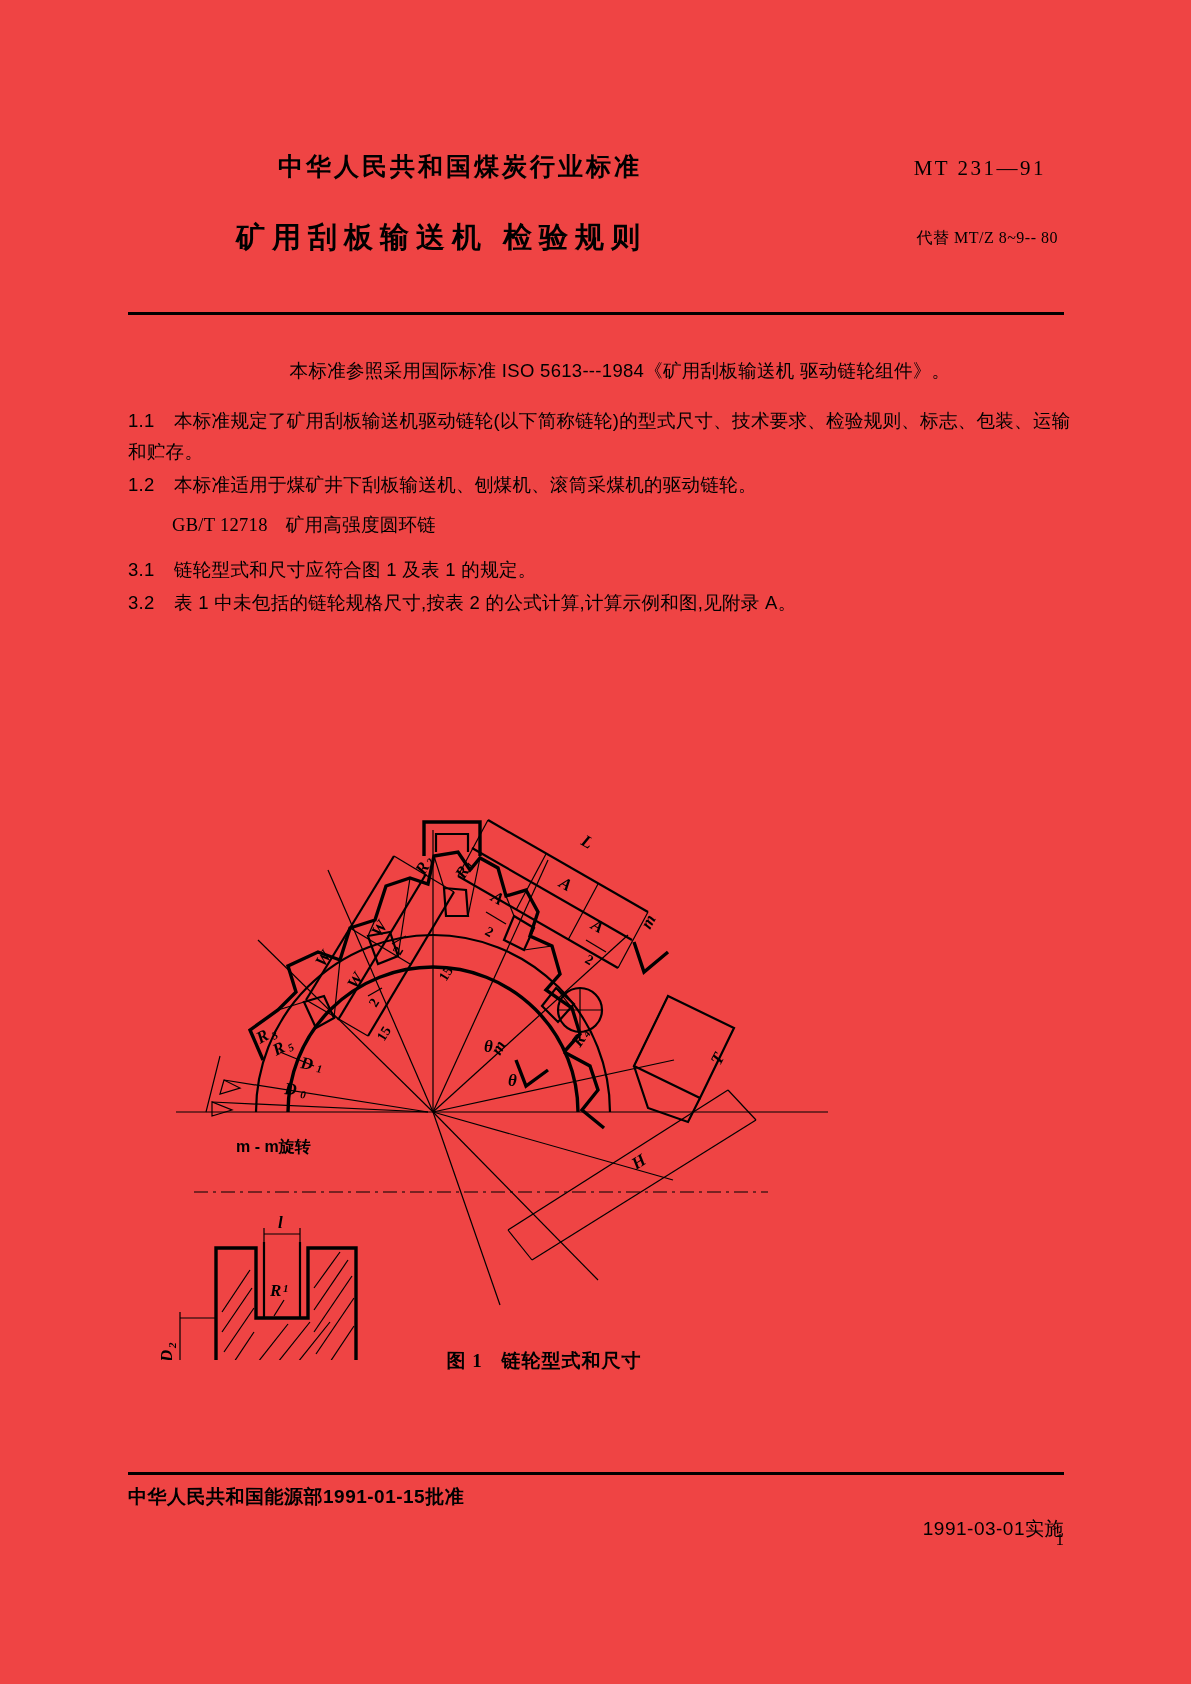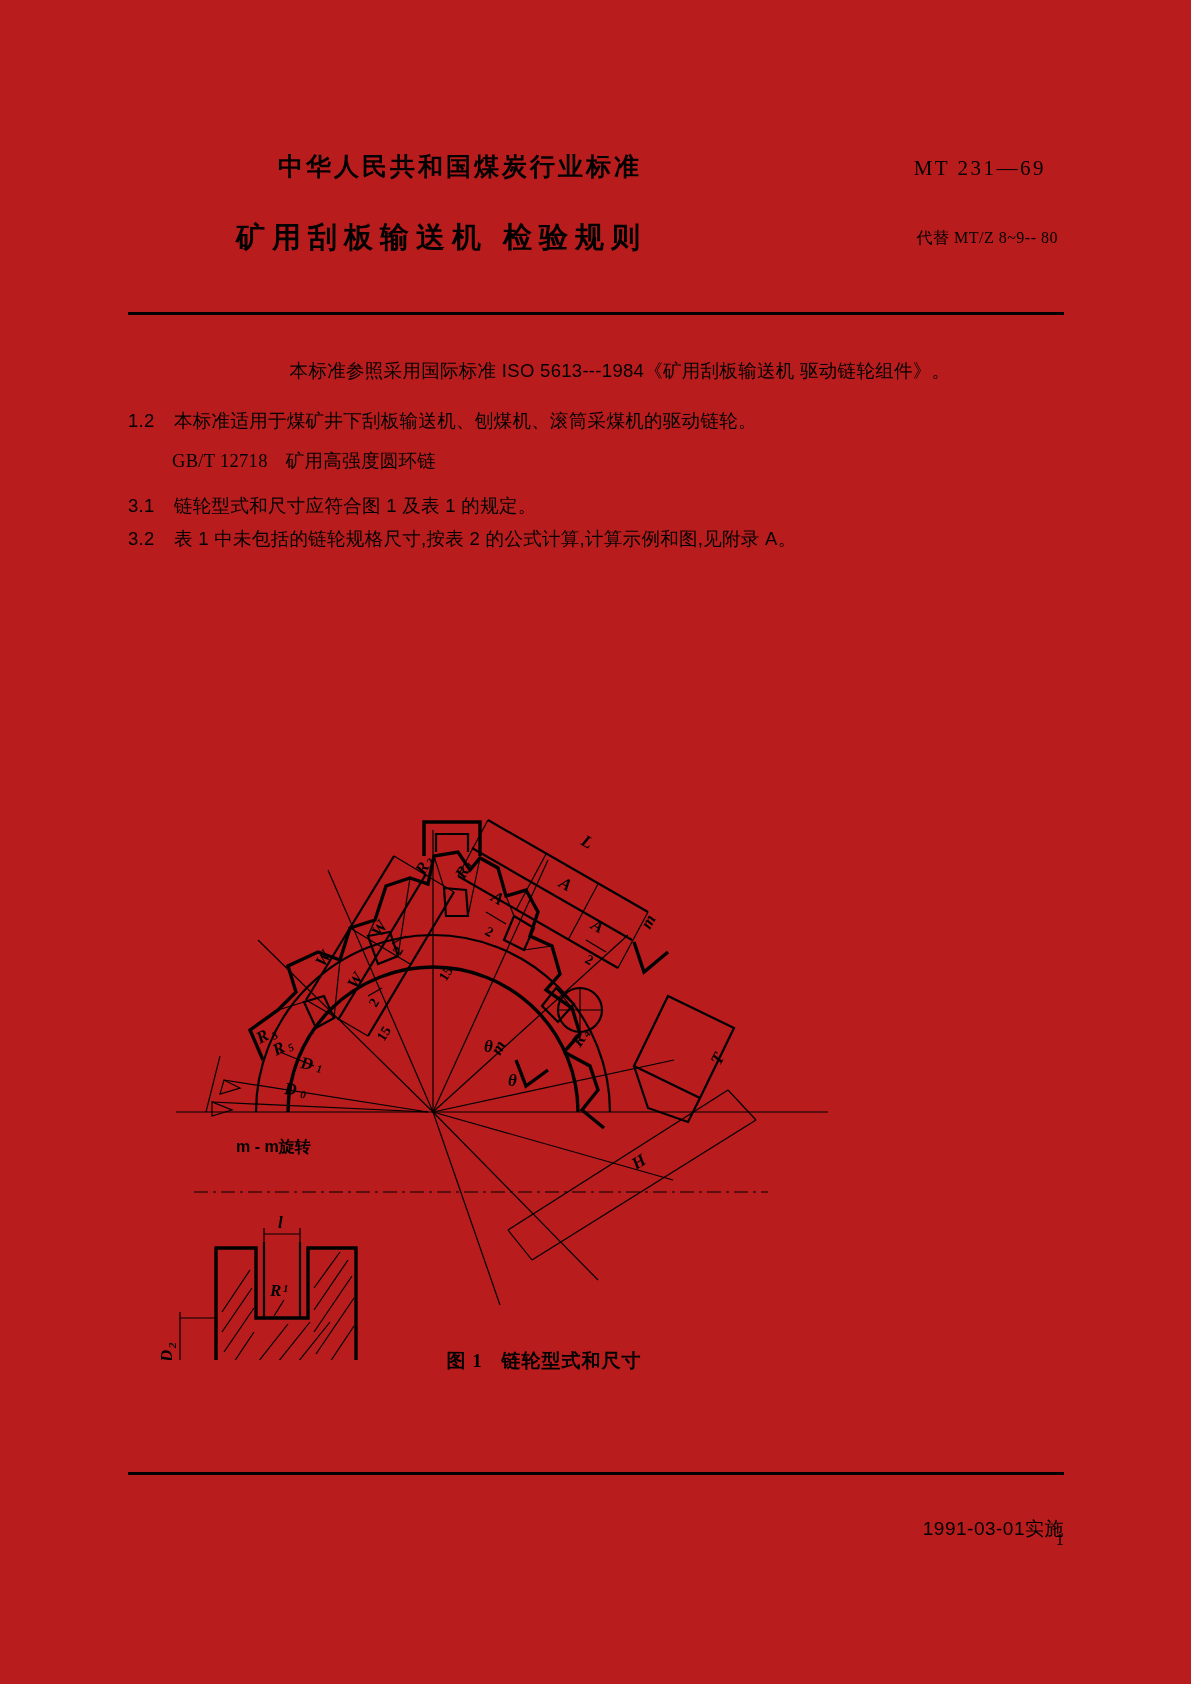--- a/index.html
+++ b/index.html
@@ -16,7 +16,7 @@
     width: 1191px;
     height: 1684px;
     margin: 0 auto;
-    background: #b91c1c;
+    background: #ef4444;
     overflow: hidden;
   }
 

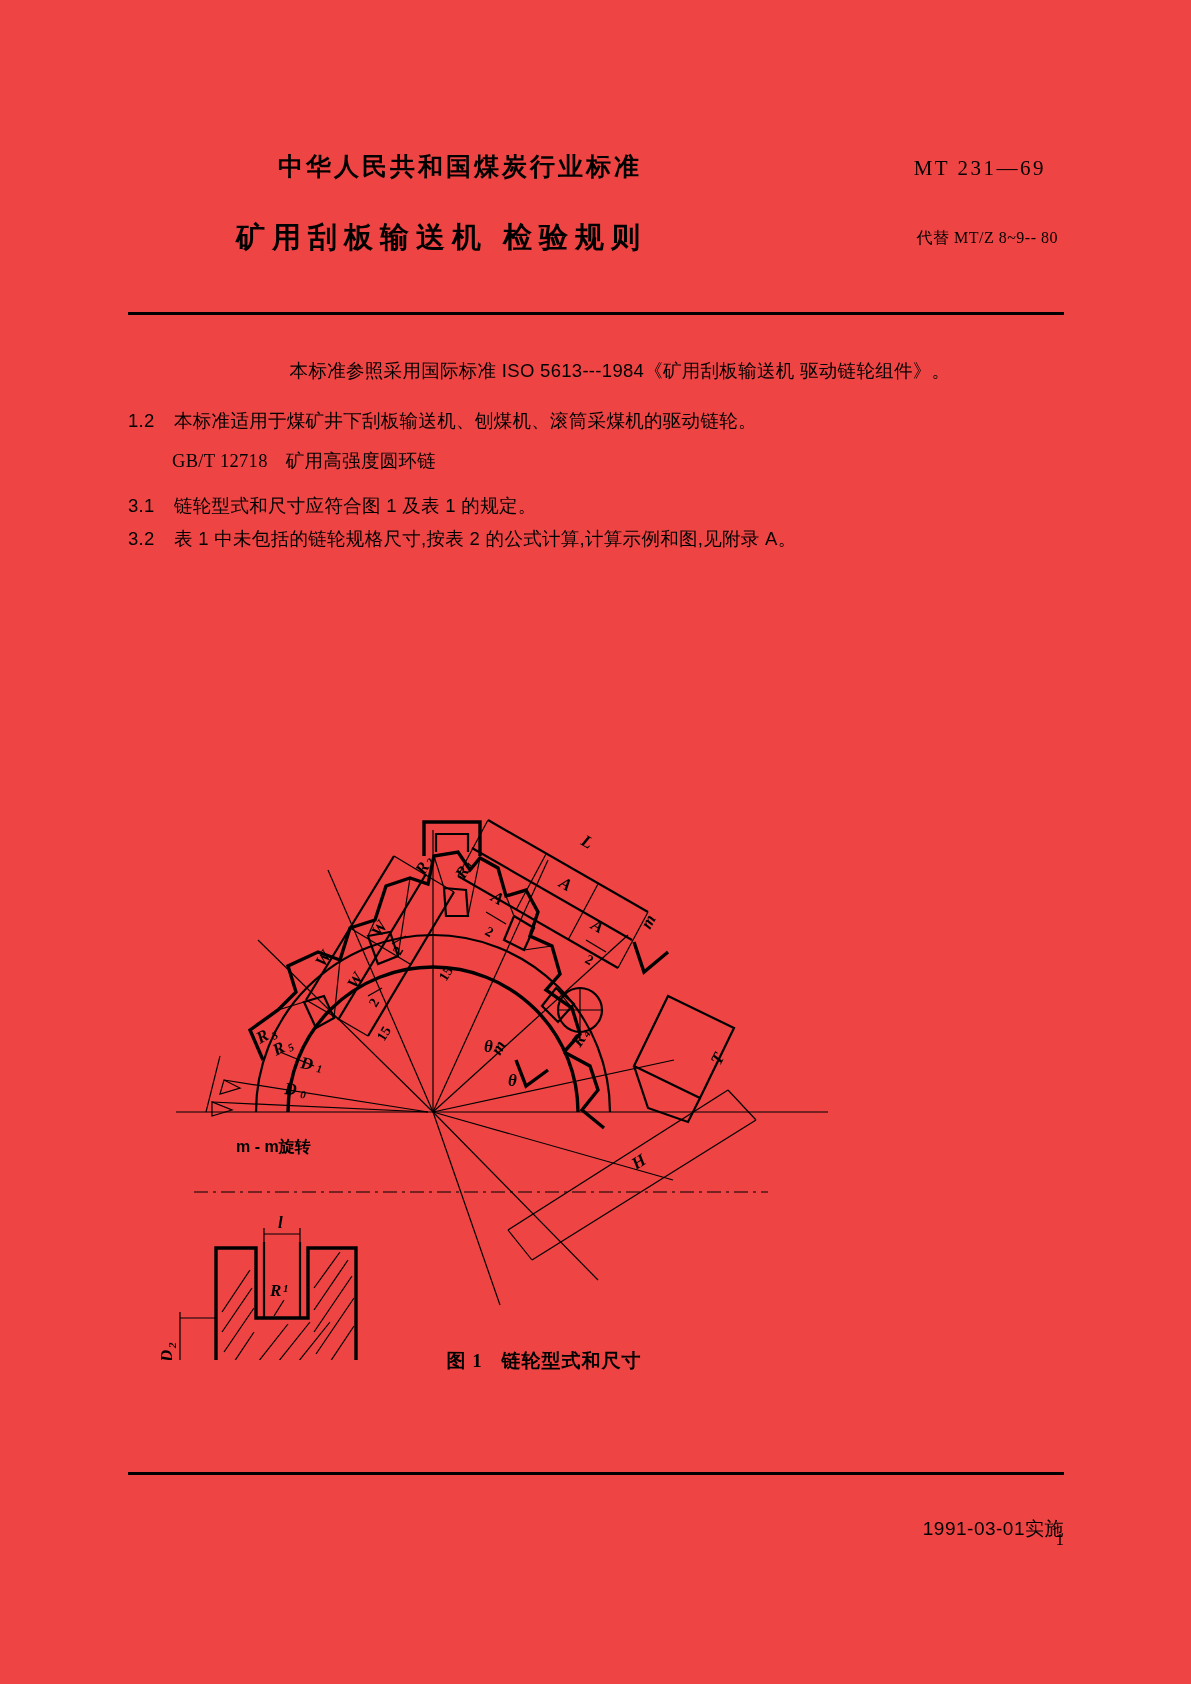--- a/index.html
+++ b/index.html
@@ -234,7 +234,7 @@
 
   <div class="masthead">
     <div class="org-title">中华人民共和国煤炭行业标准</div>
-    <div class="std-number">MT 231—69</div>
+    <div class="std-number">MT 231—91</div>
     <div class="doc-title">矿用刮板输送机  检验规则</div>
     <div class="replaces">代替 MT/Z 8~9-- 80</div>
   </div>

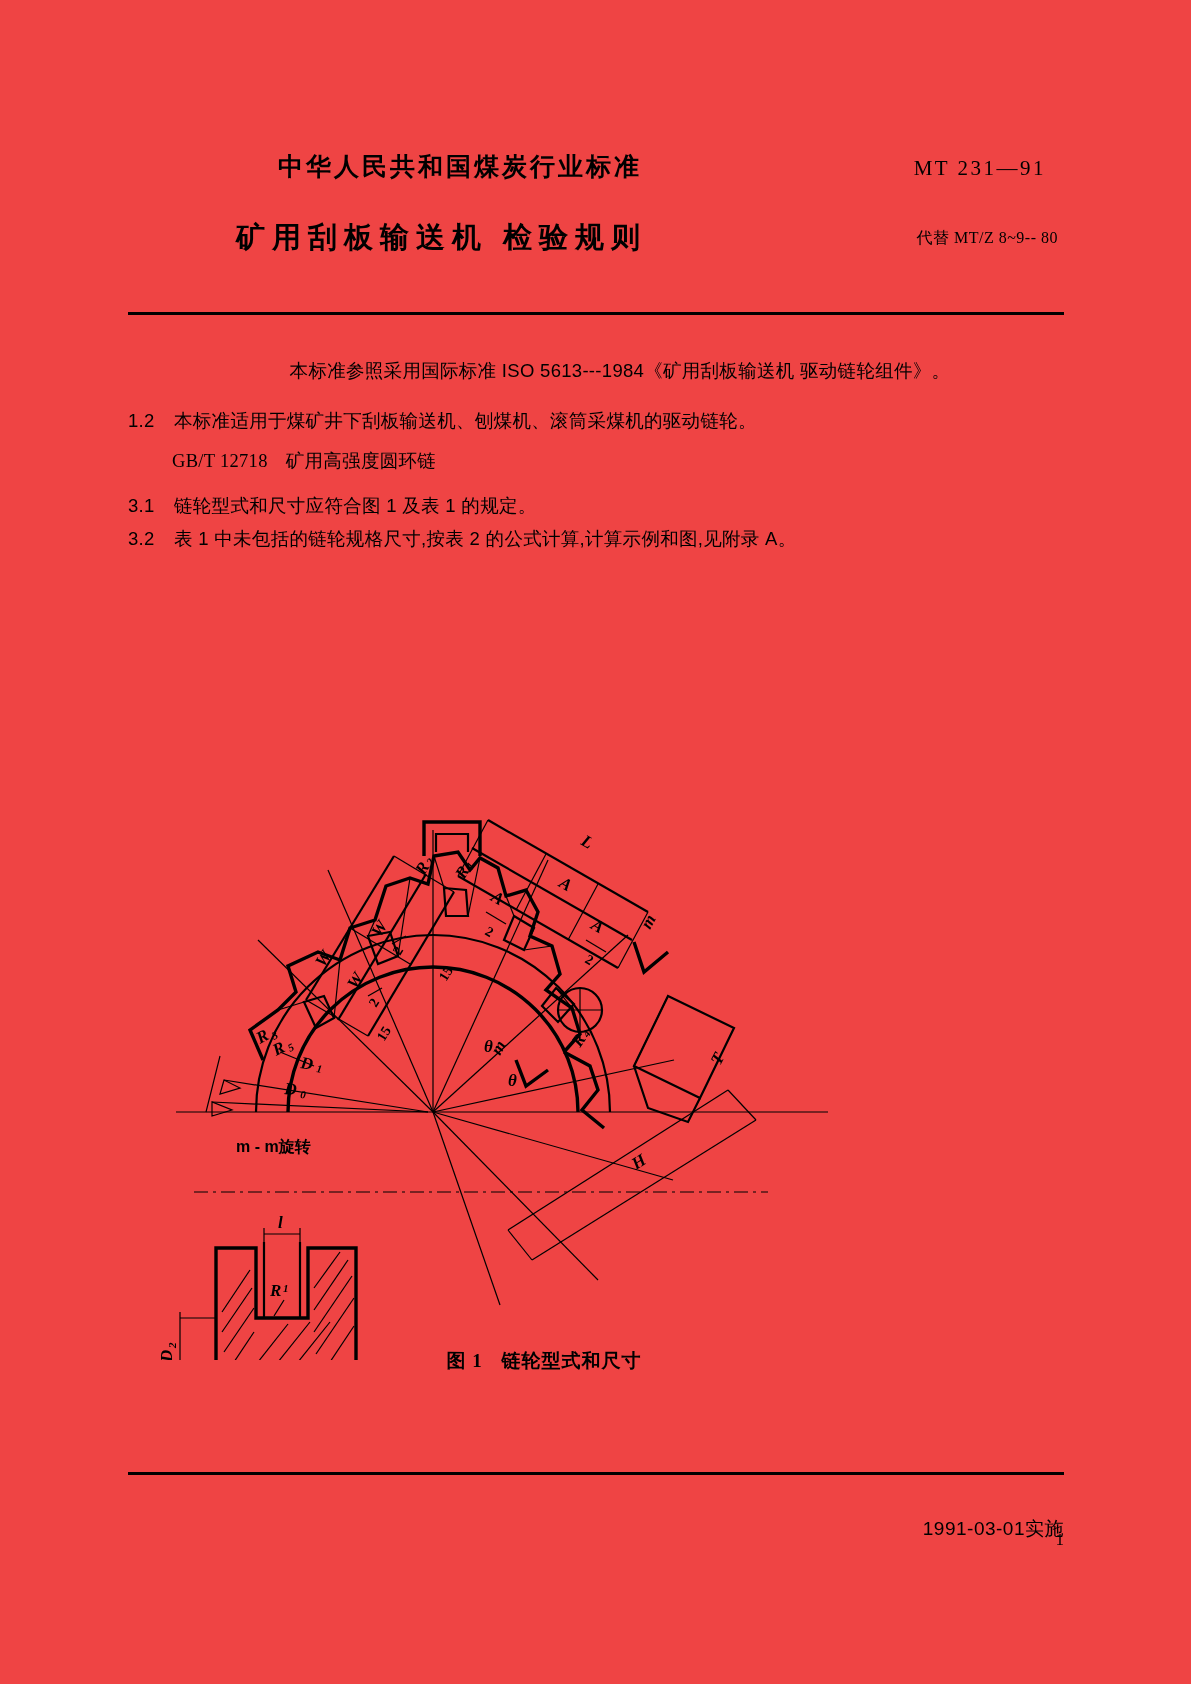--- a/index.html
+++ b/index.html
@@ -245,6 +245,7 @@
     <p class="para intro">本标准参照采用国际标准 ISO 5613---1984《矿用刮板输送机   驱动链轮组件》。</p>
 
 
+    <p class="clause"><span class="cnum">1.1</span><span>本标准规定了矿用刮板输送机驱动链轮(以下简称链轮)的型式尺寸、技术要求、检验规则、标志、包装、运输和贮存。</span></p>
 
     <p class="clause"><span class="cnum">1.2</span><span>本标准适用于煤矿井下刮板输送机、刨煤机、滚筒采煤机的驱动链轮。</span></p>
 

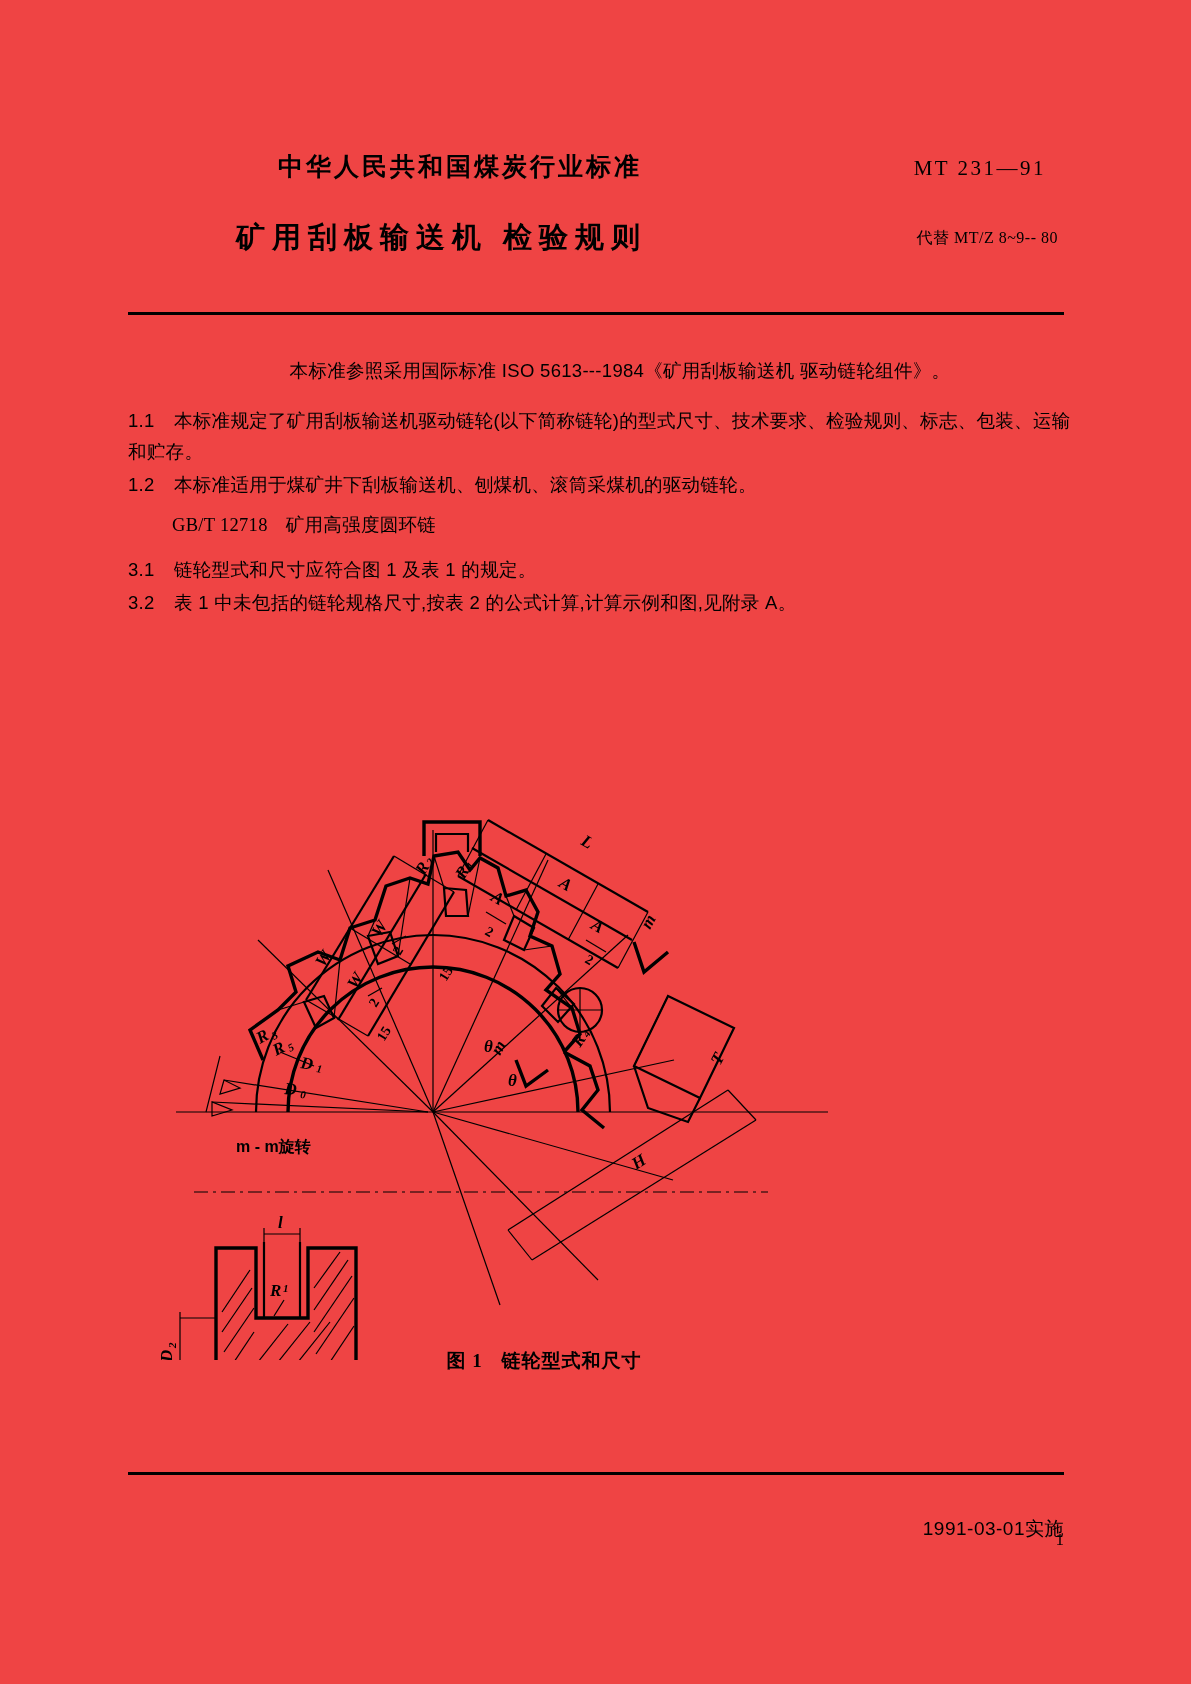--- a/index.html
+++ b/index.html
@@ -476,6 +476,7 @@
   </div>
 
   <div class="rule-bottom"></div>
+  <div class="footer-left">中华人民共和国能源部1991-01-15批准</div>
   <div class="footer-right">1991-03-01实施</div>
   <div class="page-number">1</div>
 

